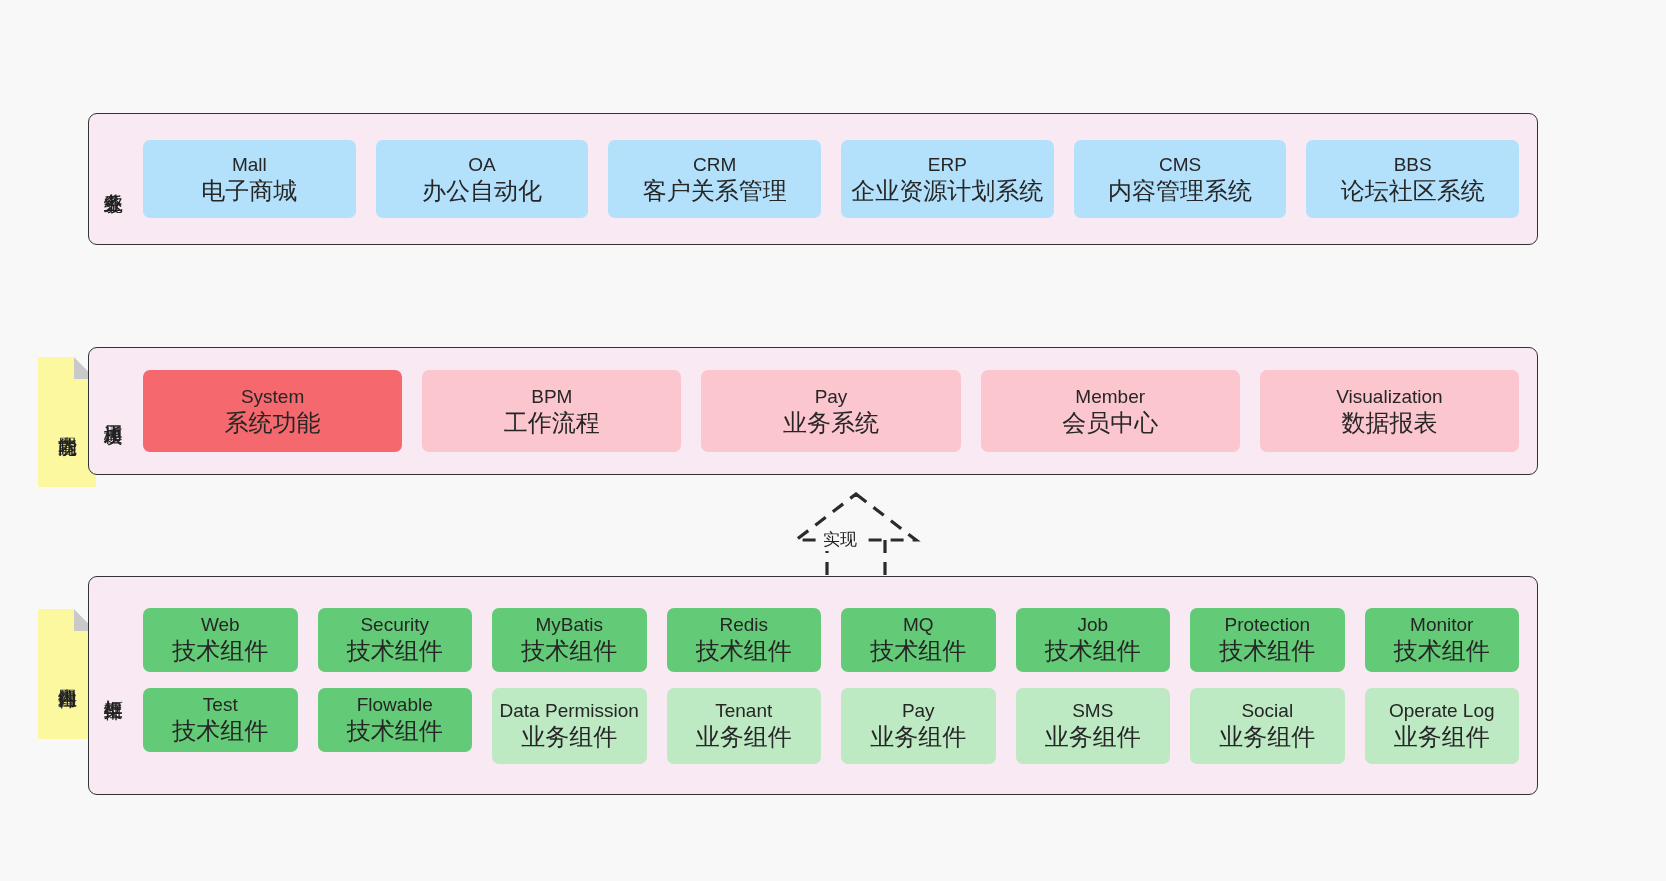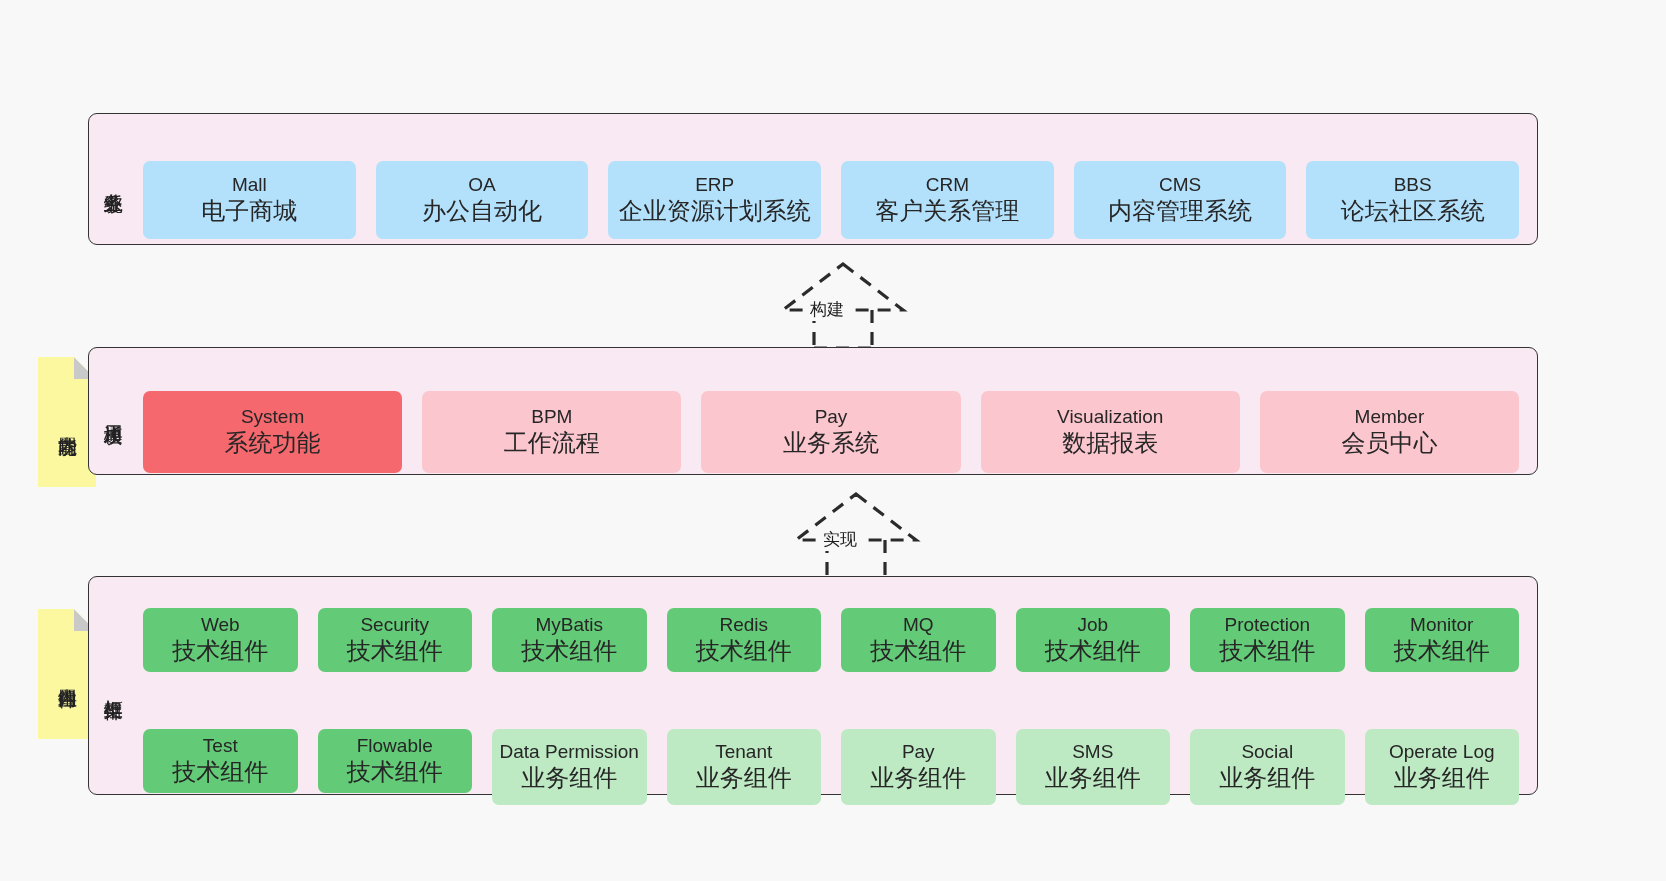--- a/index.html
+++ b/index.html
@@ -53,7 +53,6 @@
     display: flex;
     gap: 20px;
     justify-content: space-between;
-    margin-top: 41px;
   }
 
   

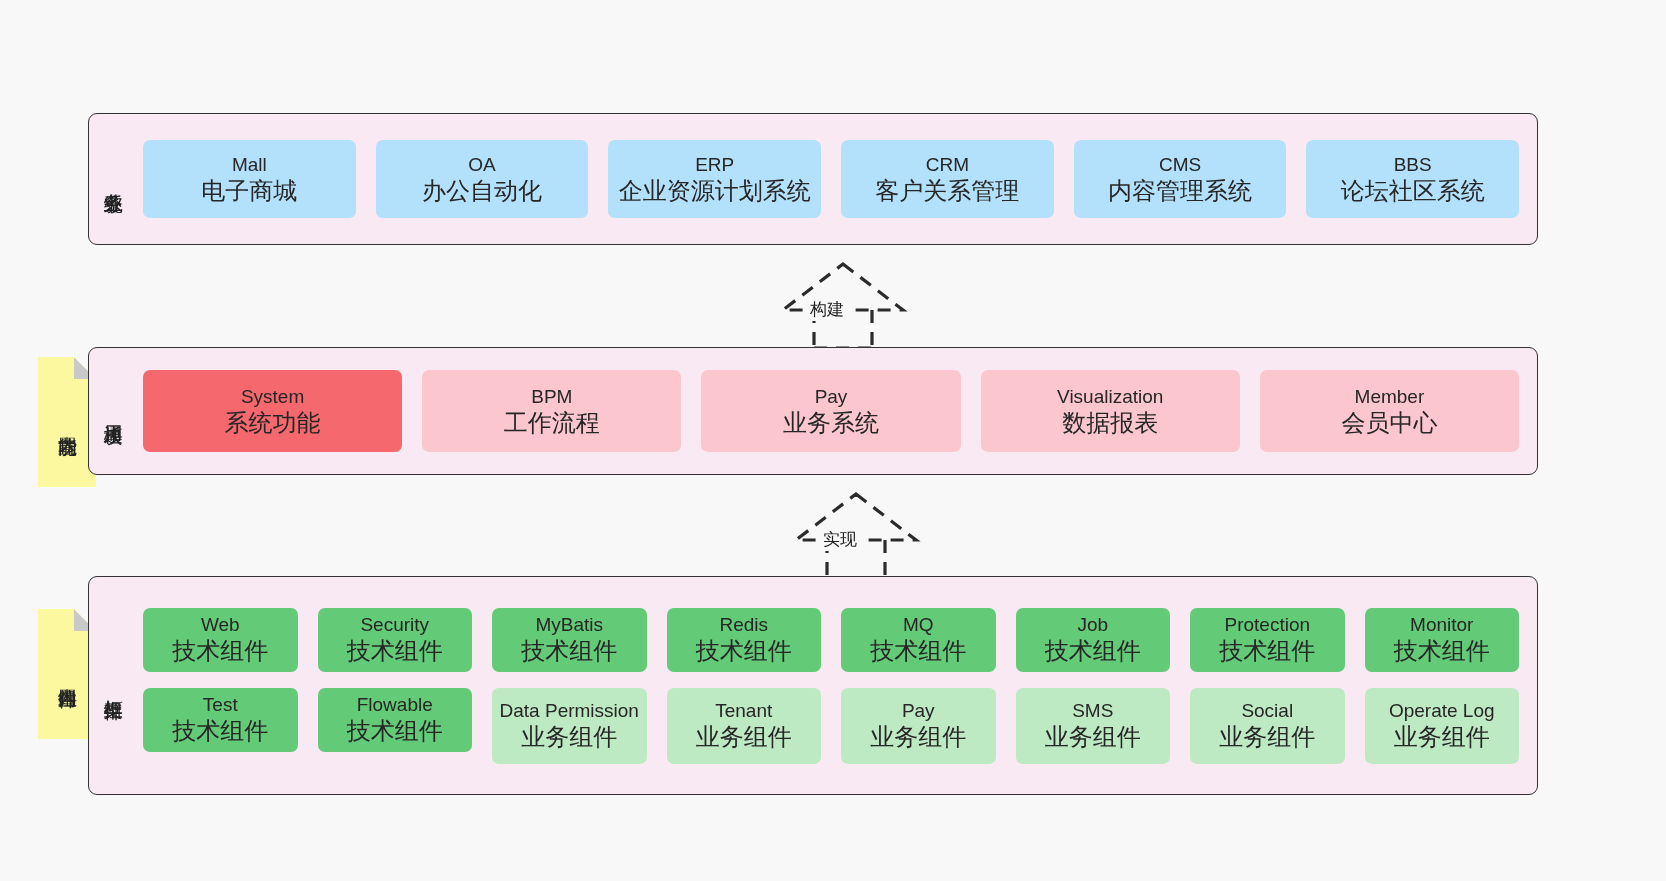--- a/index.html
+++ b/index.html
@@ -139,12 +139,12 @@
           <span class="cn">办公自动化</span>
         </div>
         <div class="box blue">
+          <span class="en">CRM</span>
+          <span class="cn">客户关系管理</span>
+        </div>
+        <div class="box blue">
           <span class="en">ERP</span>
           <span class="cn">企业资源计划系统</span>
-        </div>
-        <div class="box blue">
-          <span class="en">CRM</span>
-          <span class="cn">客户关系管理</span>
         </div>
         <div class="box blue">
           <span class="en">CMS</span>

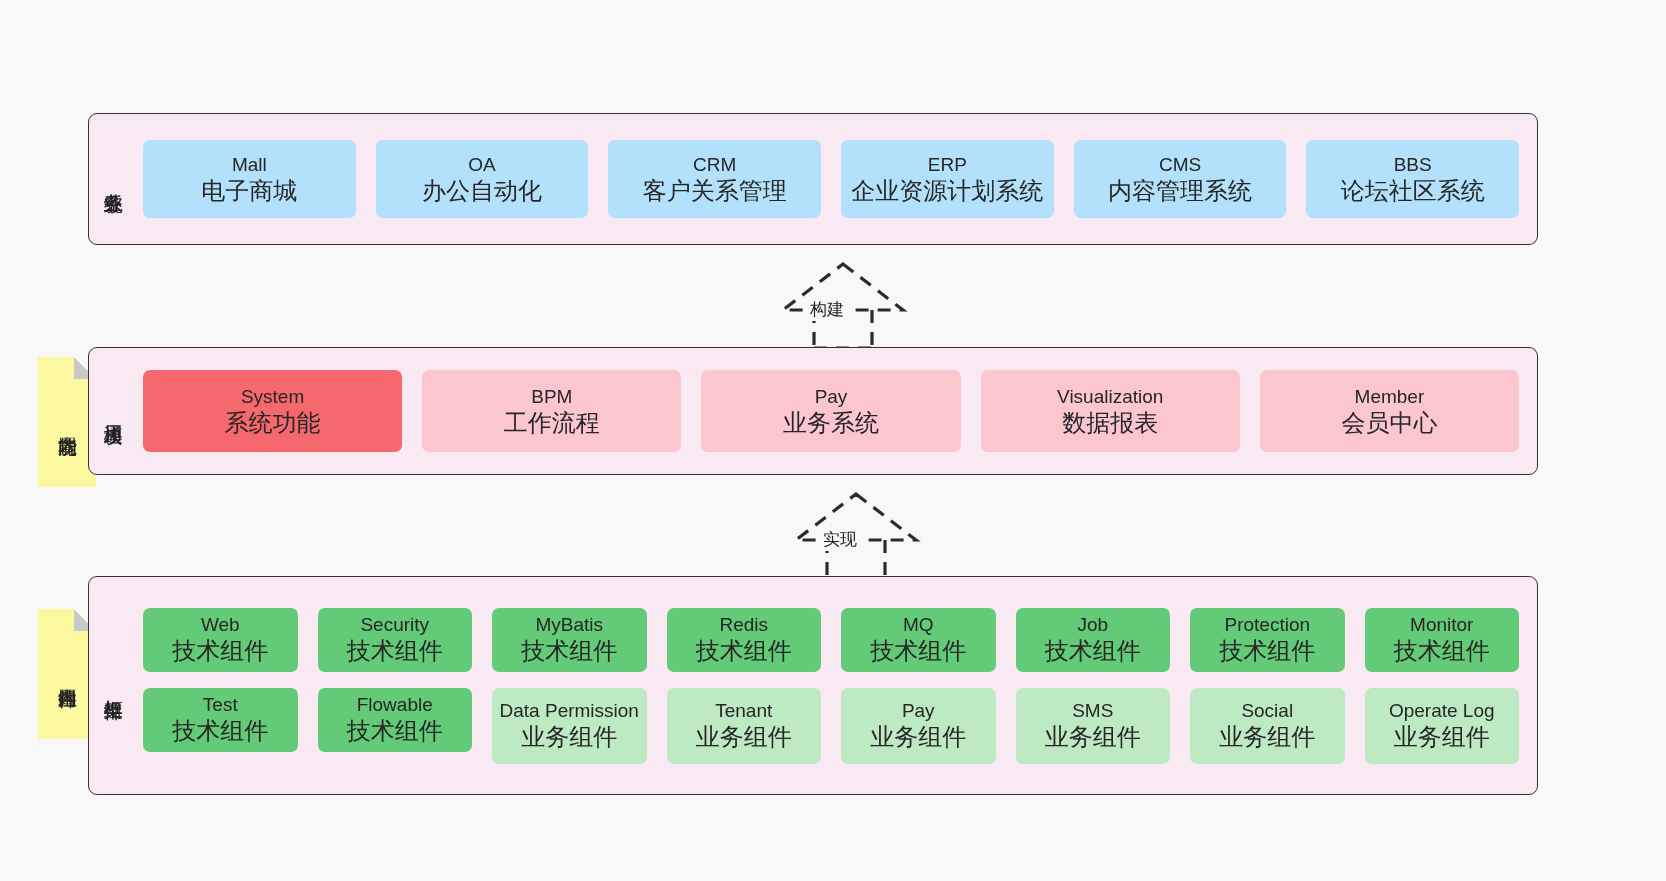--- a/index.html
+++ b/index.html
@@ -158,17 +158,6 @@
     </div>
   </div>
 
-  <div class="arrow" style="left:755px; top:258px; width:180px; height:92px;">
-    <svg width="180" height="92" viewBox="0 0 180 92">
-
-      <path d="M 88 6 L 148 52 L 28 52 Z" fill="#f8f8f8" stroke="#2b2b2b" stroke-width="3.2" stroke-dasharray="13 9" stroke-linejoin="miter"></path>
-
-      <path d="M 59 52 L 59 92" fill="none" stroke="#2b2b2b" stroke-width="3.2" stroke-dasharray="13 9"></path>
-      <path d="M 117 52 L 117 92" fill="none" stroke="#2b2b2b" stroke-width="3.2" stroke-dasharray="13 9"></path>
-      <path d="M 59 90 L 117 90" fill="none" stroke="#2b2b2b" stroke-width="3.2" stroke-dasharray="13 9"></path>
-    </svg>
-    <span class="label" style="left:52px; top:40px;">构建</span>
-  </div>
 
   <div class="note" style="left:38px; top:357px; height:130px;">
     <span class="fold"></span>

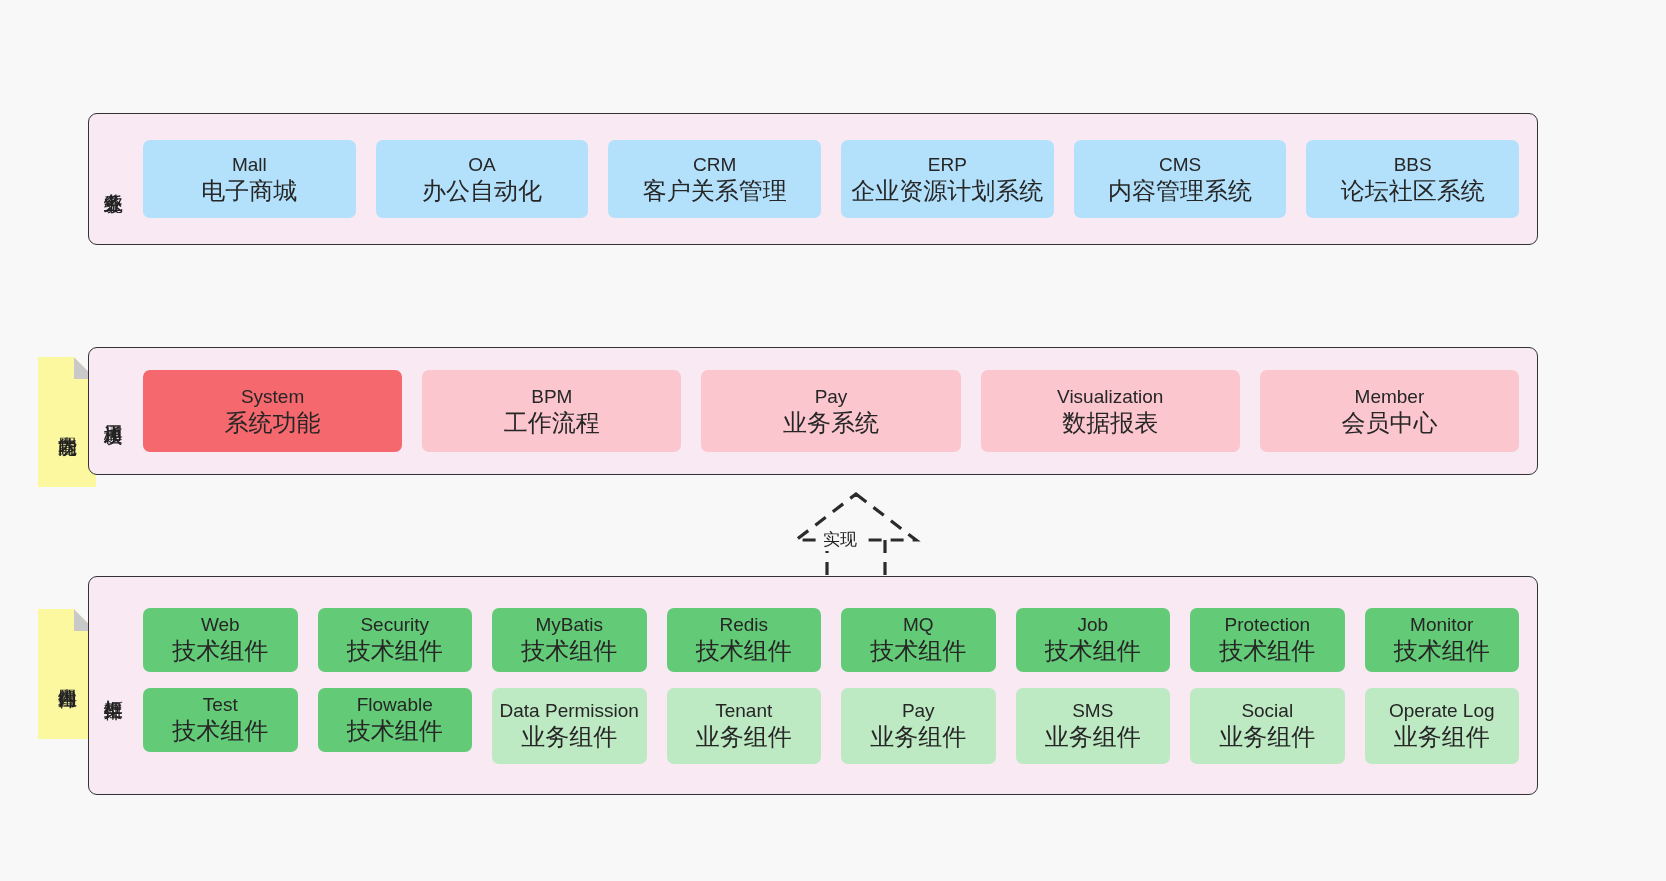--- a/index.html
+++ b/index.html
@@ -181,12 +181,12 @@
           <span class="cn">业务系统</span>
         </div>
         <div class="box pink">
+          <span class="en">Member</span>
+          <span class="cn">会员中心</span>
+        </div>
+        <div class="box pink">
           <span class="en">Visualization</span>
           <span class="cn">数据报表</span>
-        </div>
-        <div class="box pink">
-          <span class="en">Member</span>
-          <span class="cn">会员中心</span>
         </div>
       </div>
     </div>

